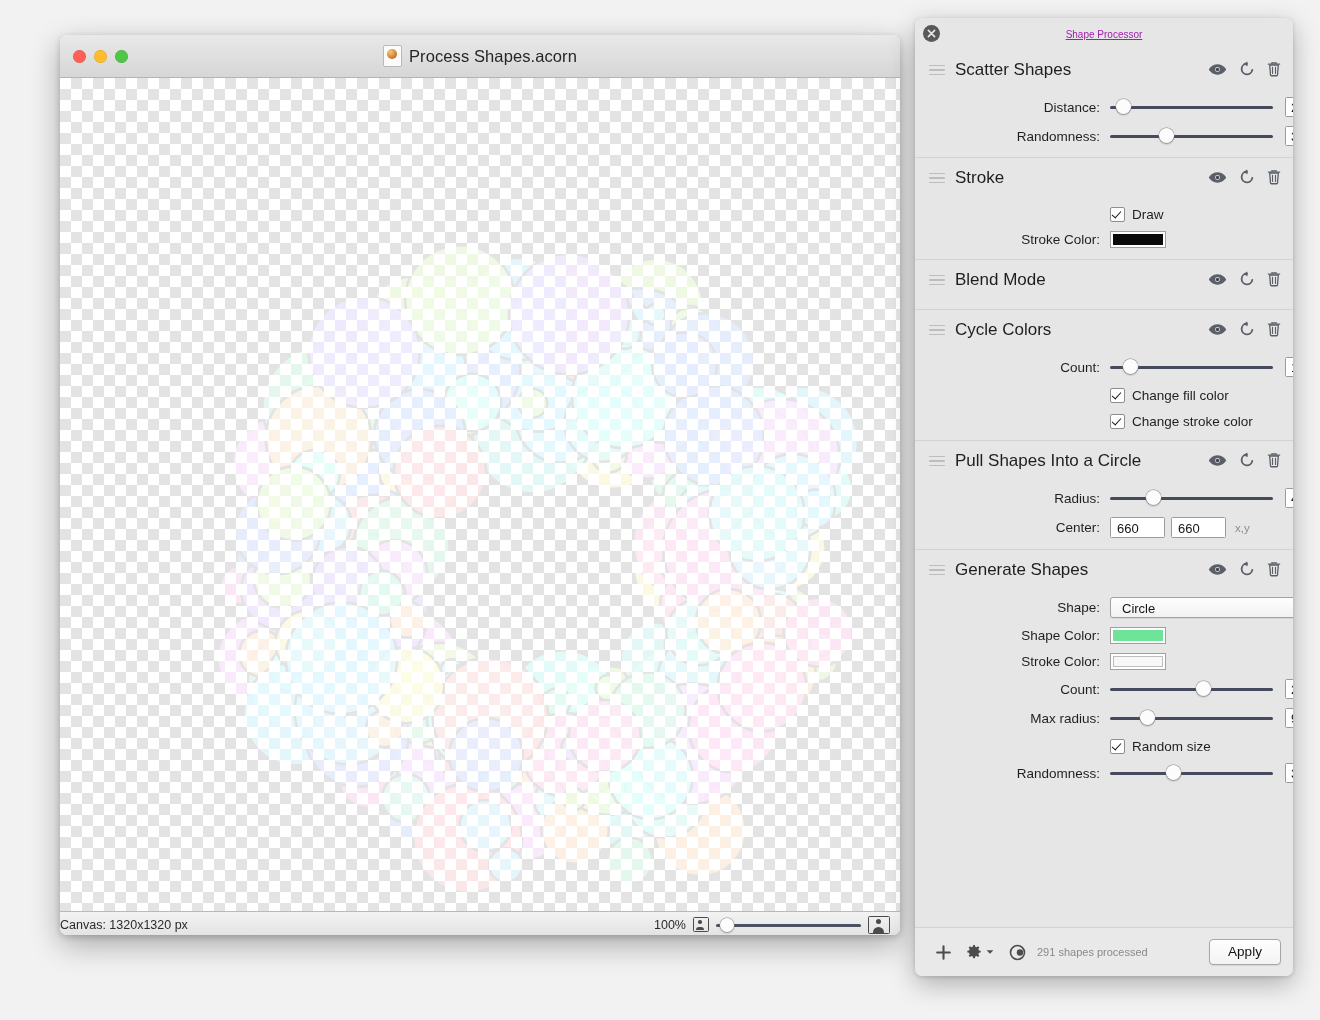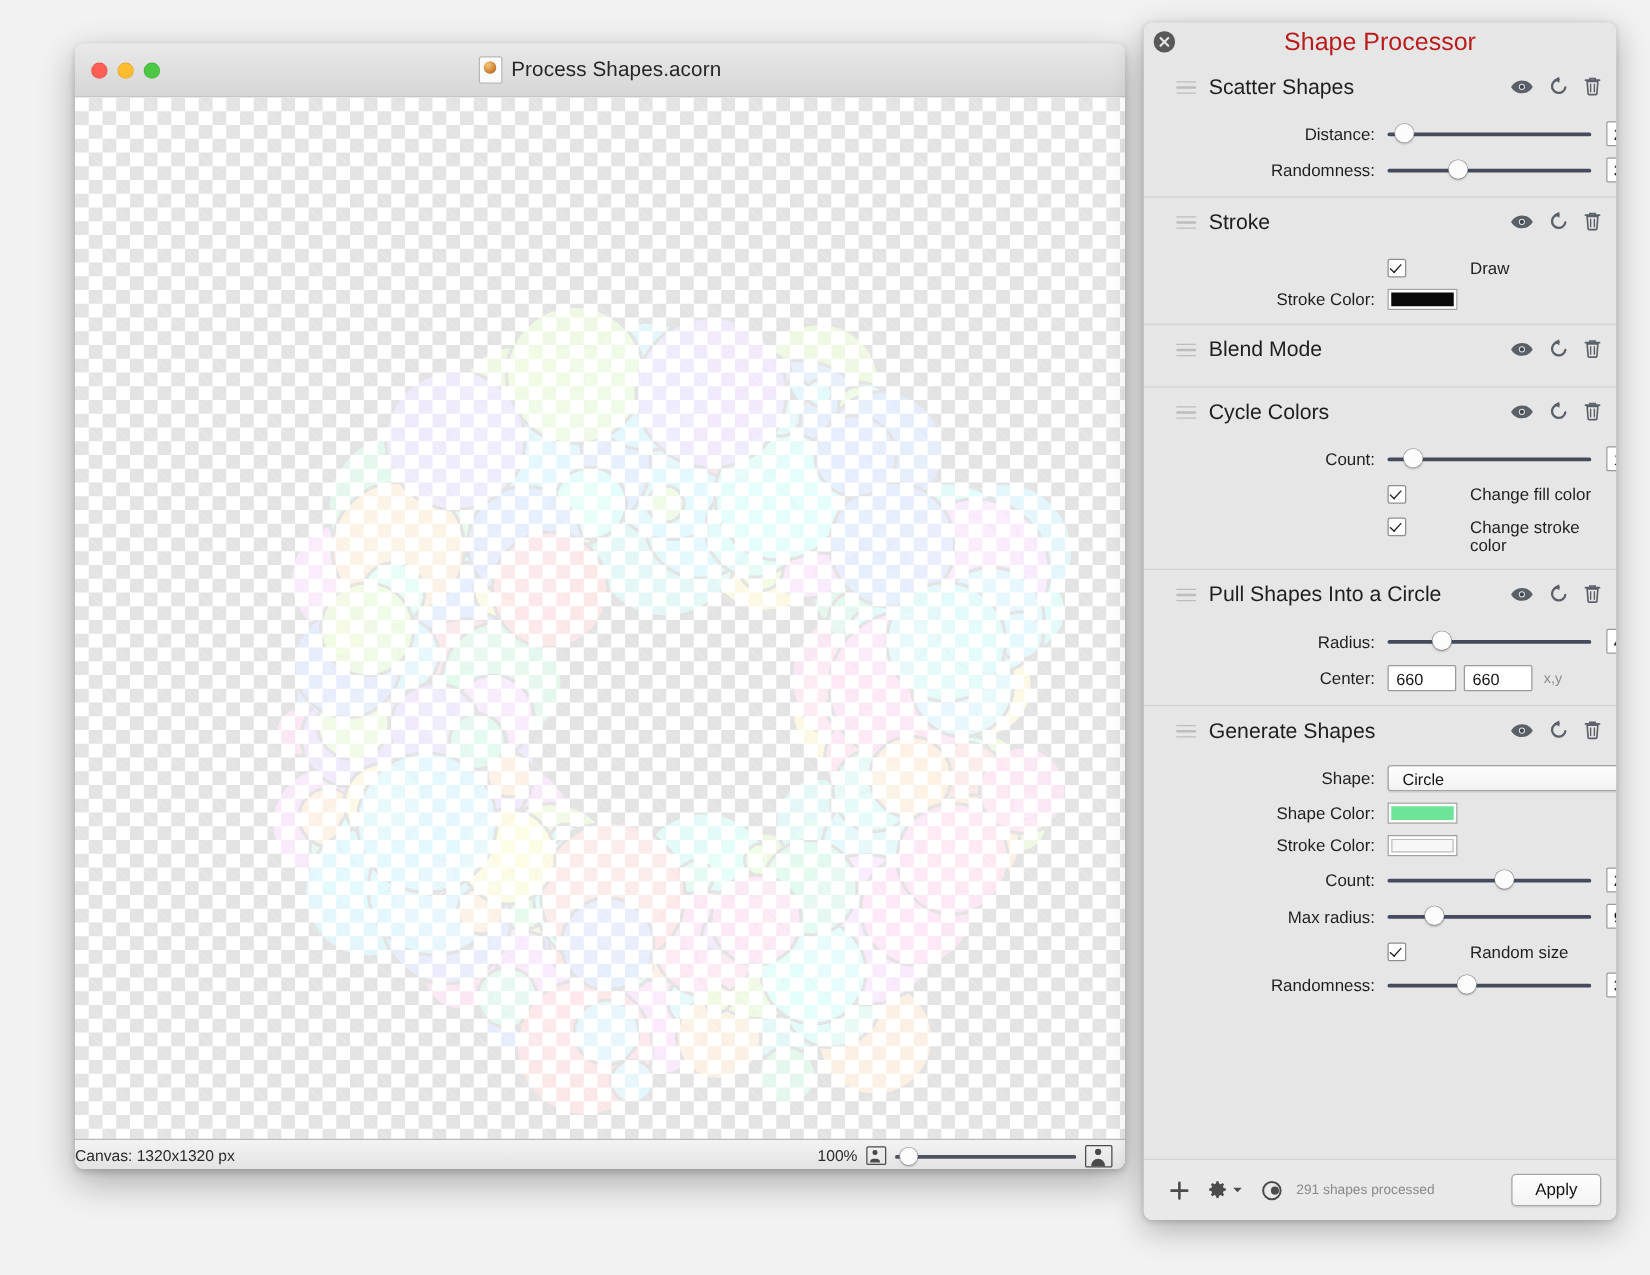--- a/index.html
+++ b/index.html
@@ -117,7 +117,7 @@
     background: #e6e6e6;
     display: flex; align-items: center; justify-content: center;
   }
-  #panel-title { font-size: 20px; color: #b91c1c; }
+  #panel-title { font-size: 10px; color: #a21caf; text-decoration: underline; }
   #panel-close {
     position: absolute; left: 8px; top: 7px;
     width: 17px; height: 17px; border-radius: 50%;

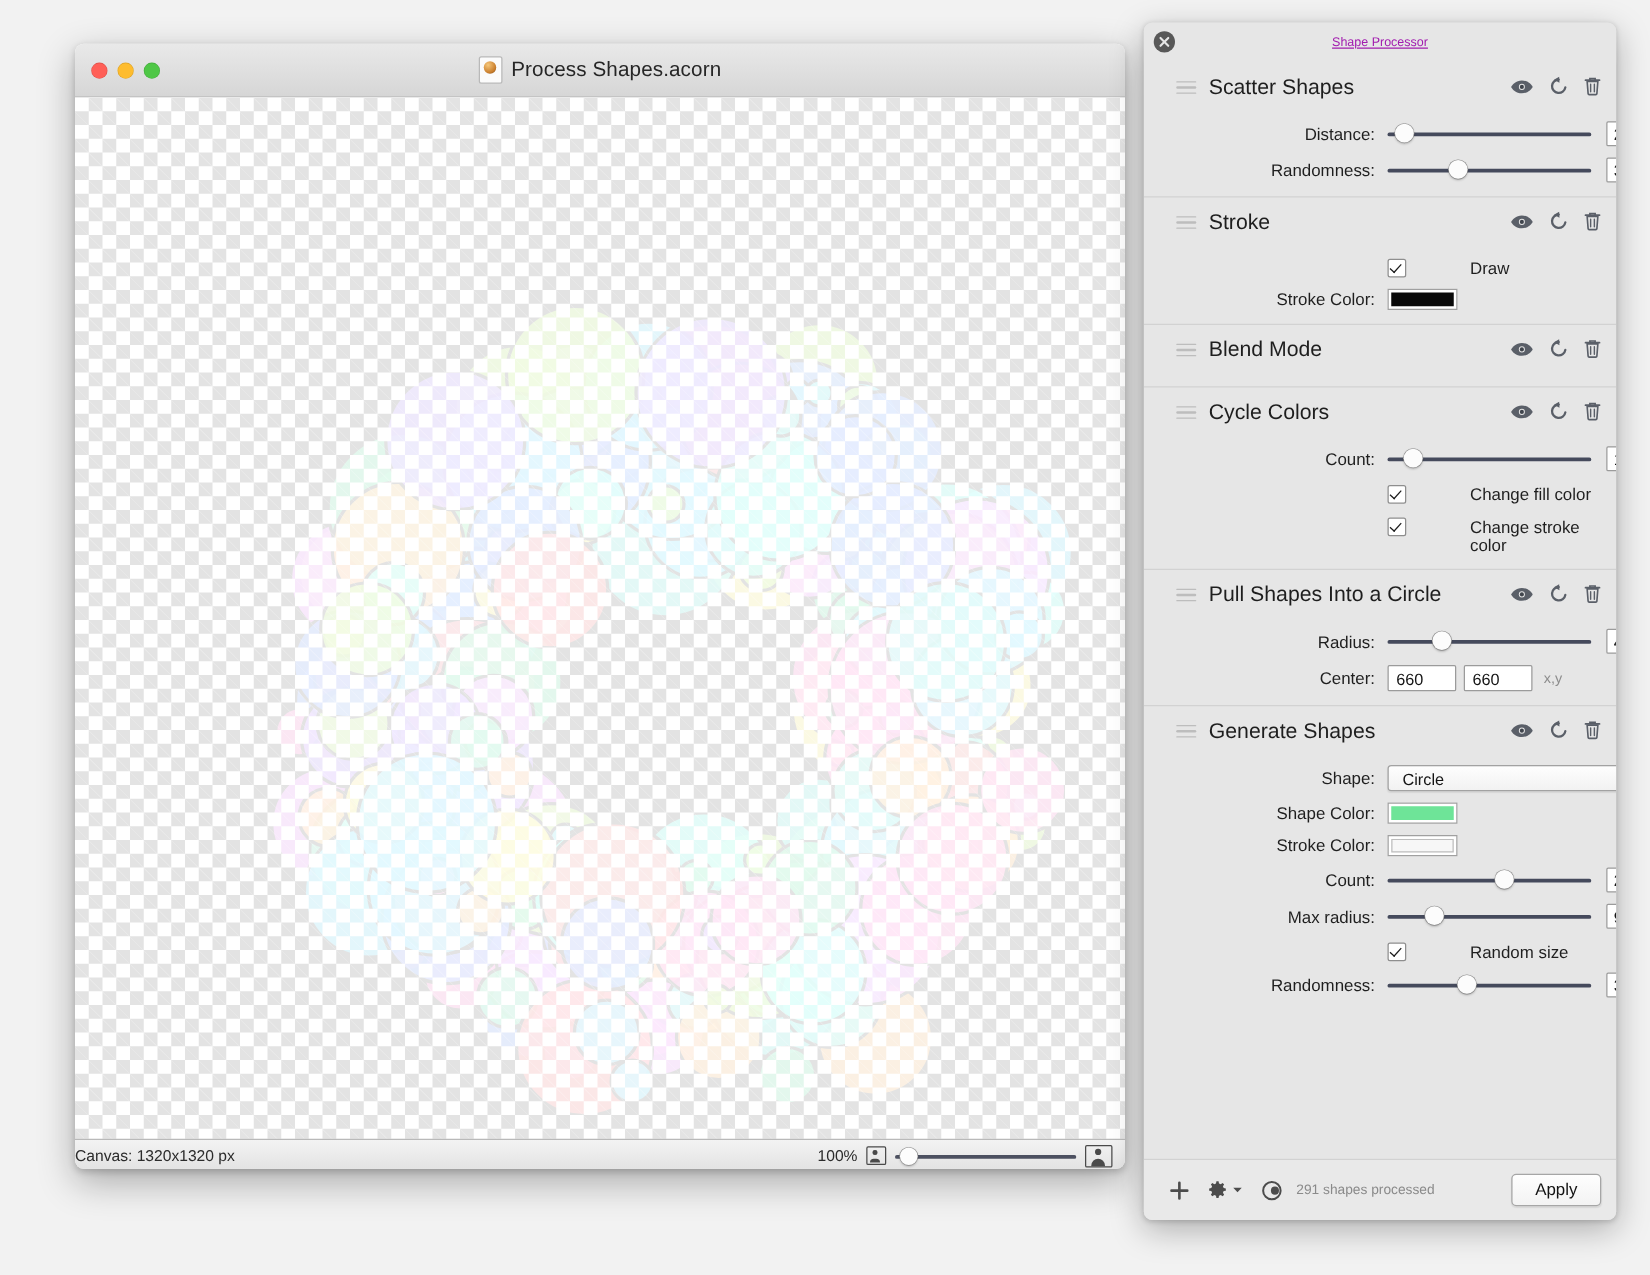--- a/index.html
+++ b/index.html
@@ -131,7 +131,7 @@
   .section:first-child { border-top: none; }
   .sec-head {
     position: relative; display: flex; align-items: center;
-    height: 32px; padding: 4px 0 2px 12px;
+    height: 32px; padding: 4px 0 2px 0;
   }
   .grip { width: 16px; margin-left: 14px; flex: none; }
   .grip i { display:block; height:1.5px; background:#bdbdbd; margin-bottom:3px; border-radius:1px; }

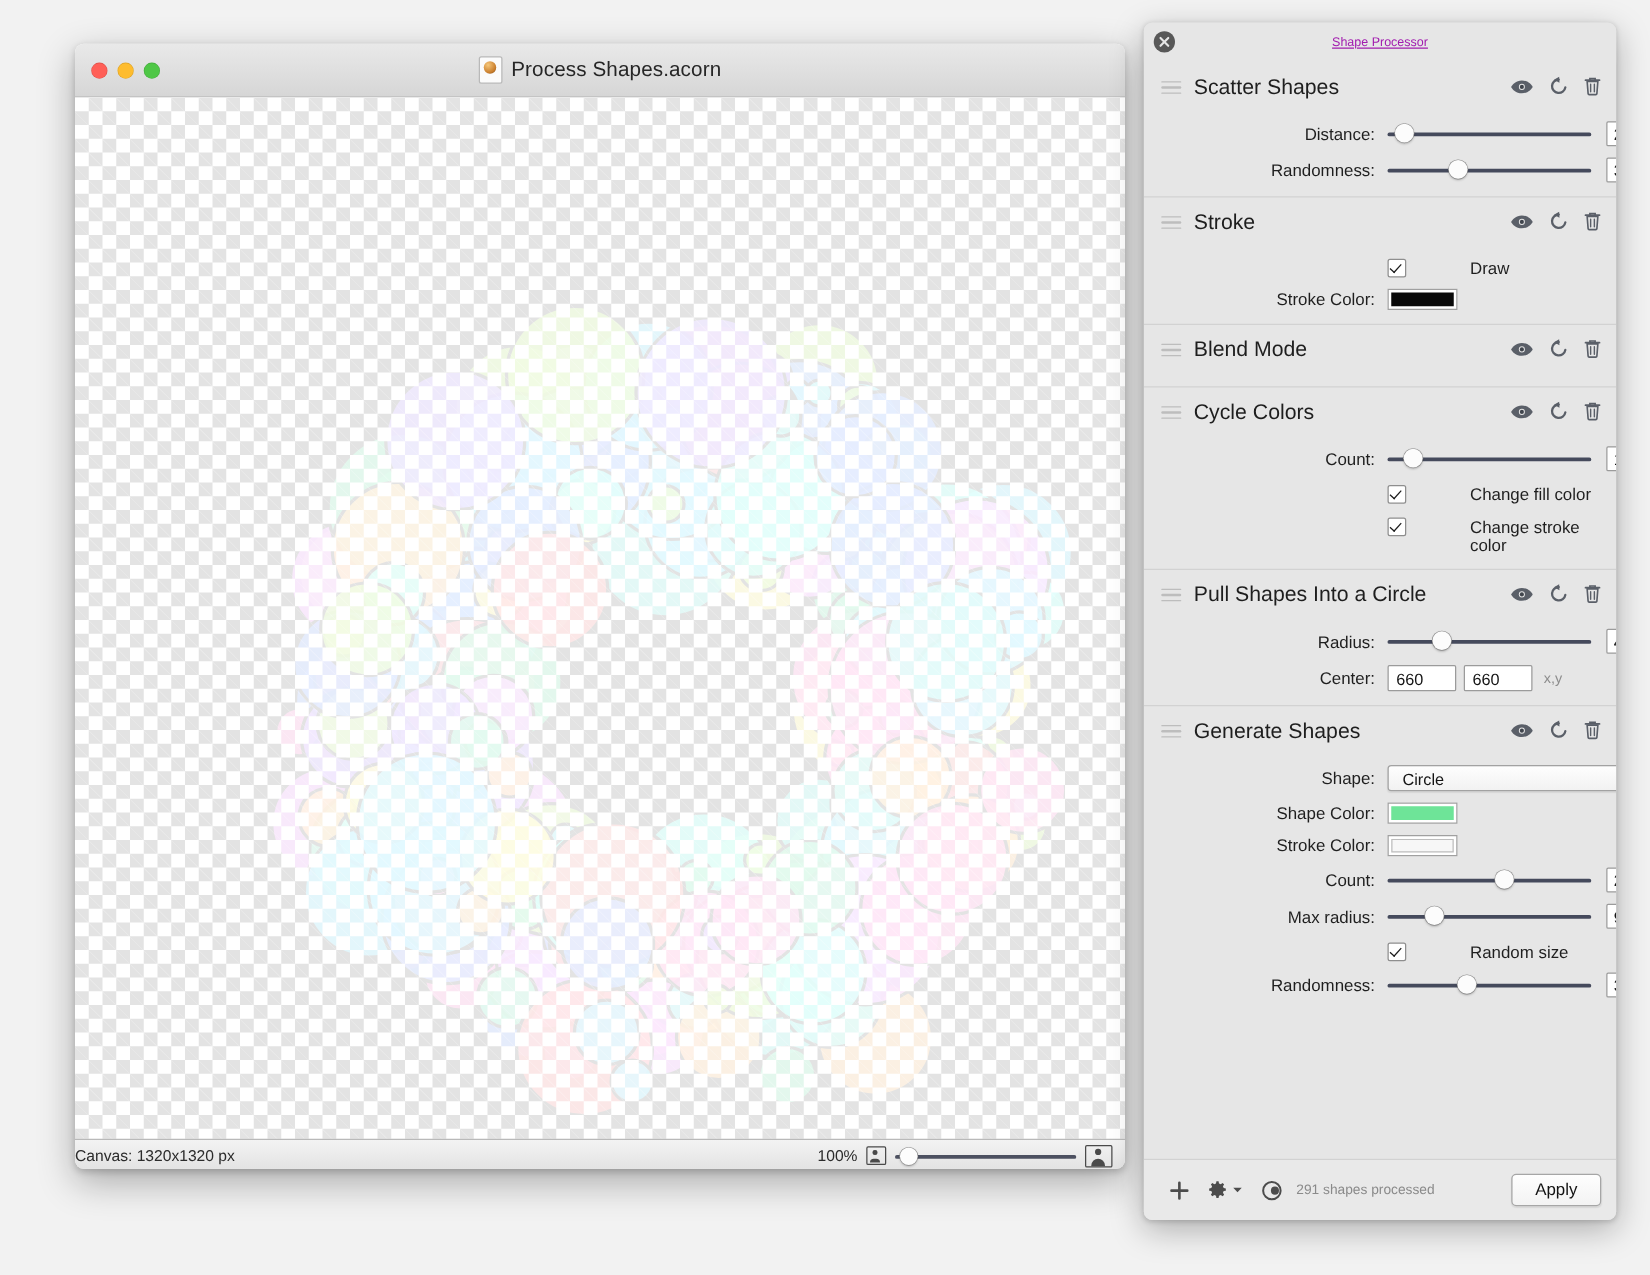--- a/index.html
+++ b/index.html
@@ -172,7 +172,7 @@
   }
   .xy-hint { font-size: 11.5px; color: #8d8d8d; margin-left: 9px; }
 
-  .checkrow { display: flex; align-items: flex-start; margin-top: 11px; padding-left: 195px; gap: 44px; }
+  .checkrow { display: flex; align-items: flex-end; margin-top: 11px; padding-left: 195px; }
   .cbox {
     width: 13px; height: 13px; border: 1px solid #8e8e8e; border-radius: 2px;
     background: #fff; position: relative; flex: none;

